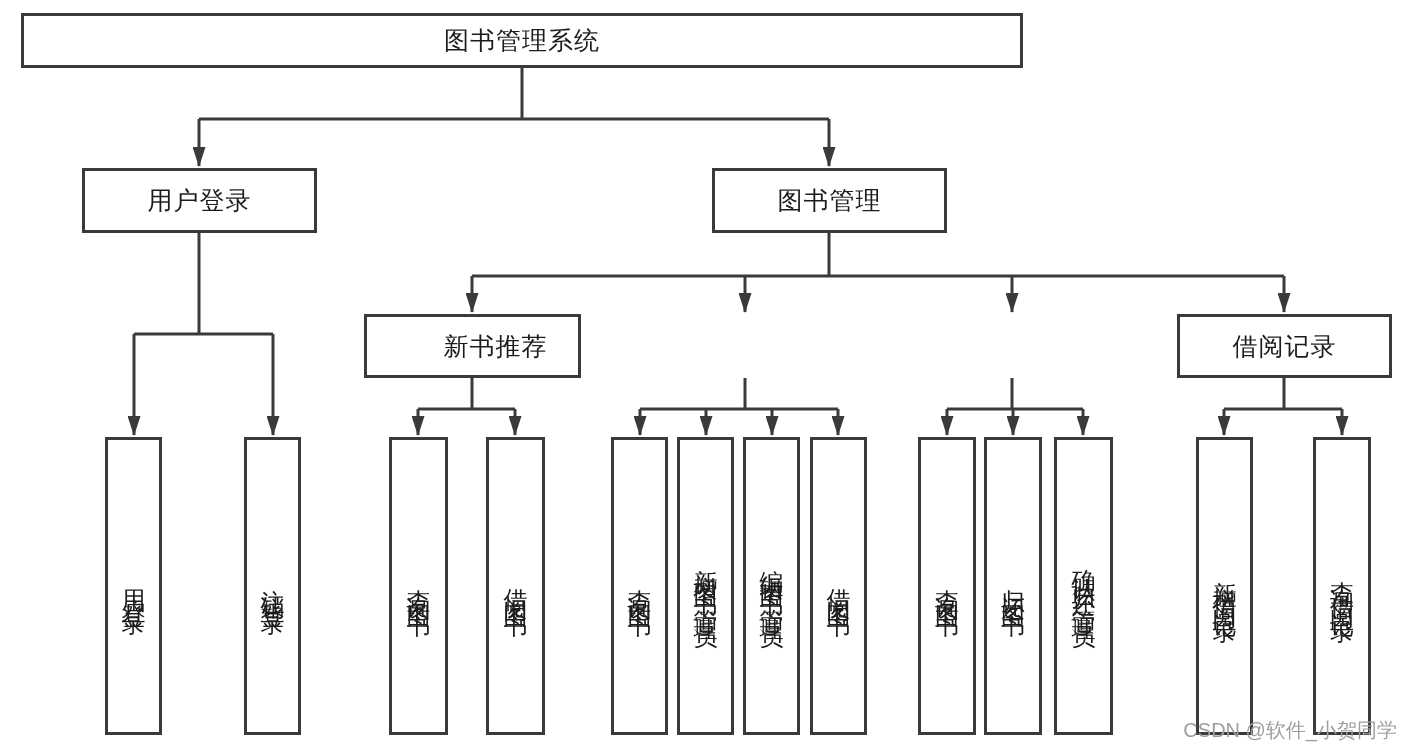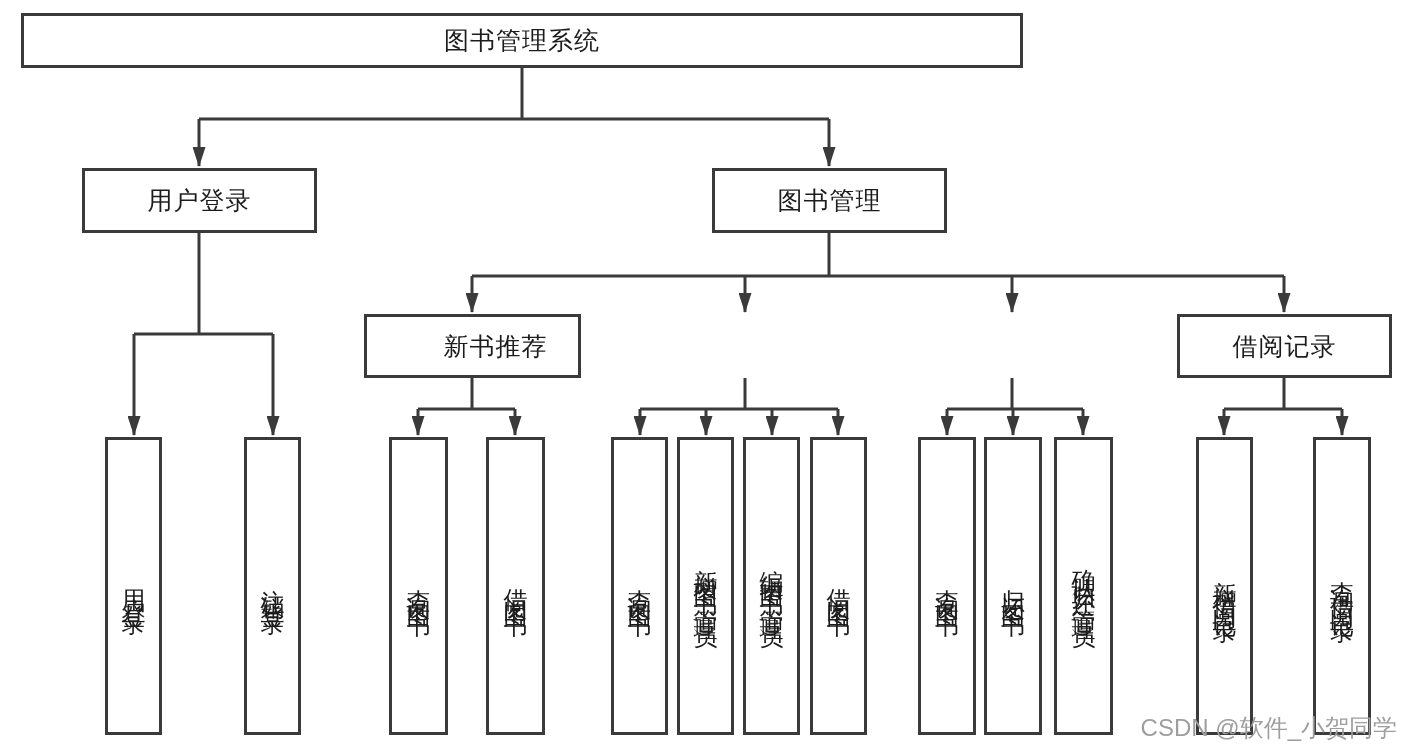--- a/index.html
+++ b/index.html
@@ -34,7 +34,7 @@
   #watermark{
     position:absolute;
     right:8px;bottom:3px;
-    font-size:24px;
+    font-size:20px;
     color:#9e9e9e;
     z-index:5;
     white-space:nowrap;

